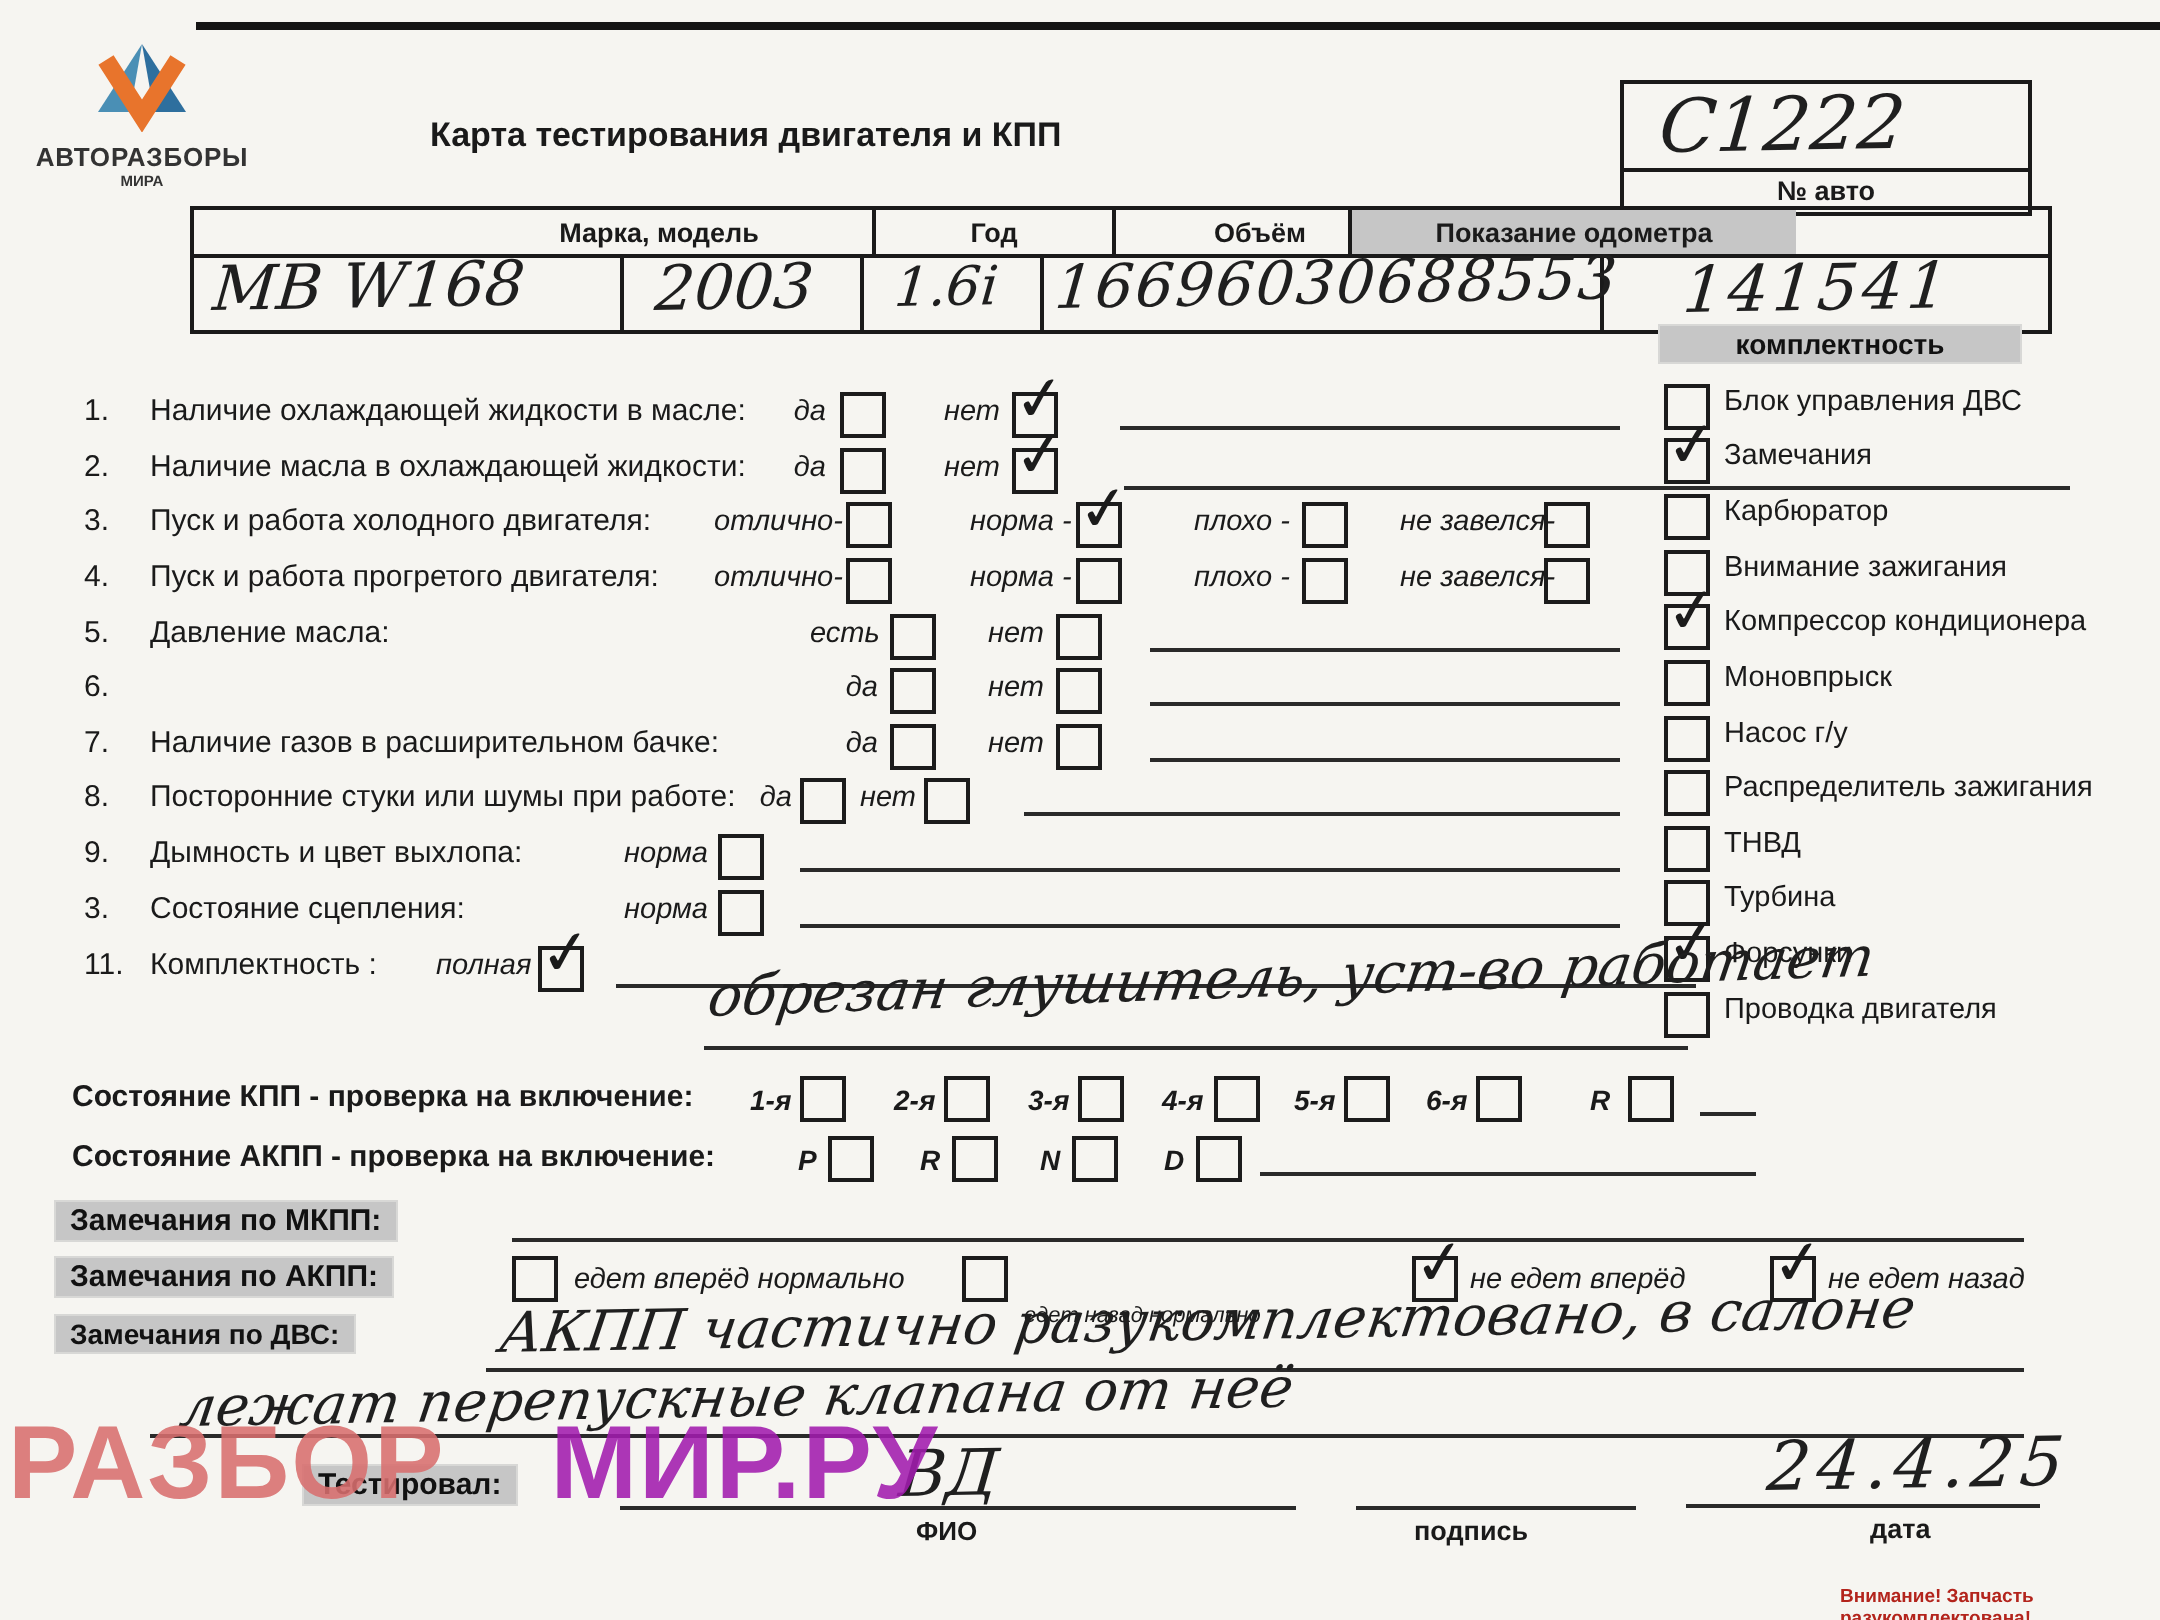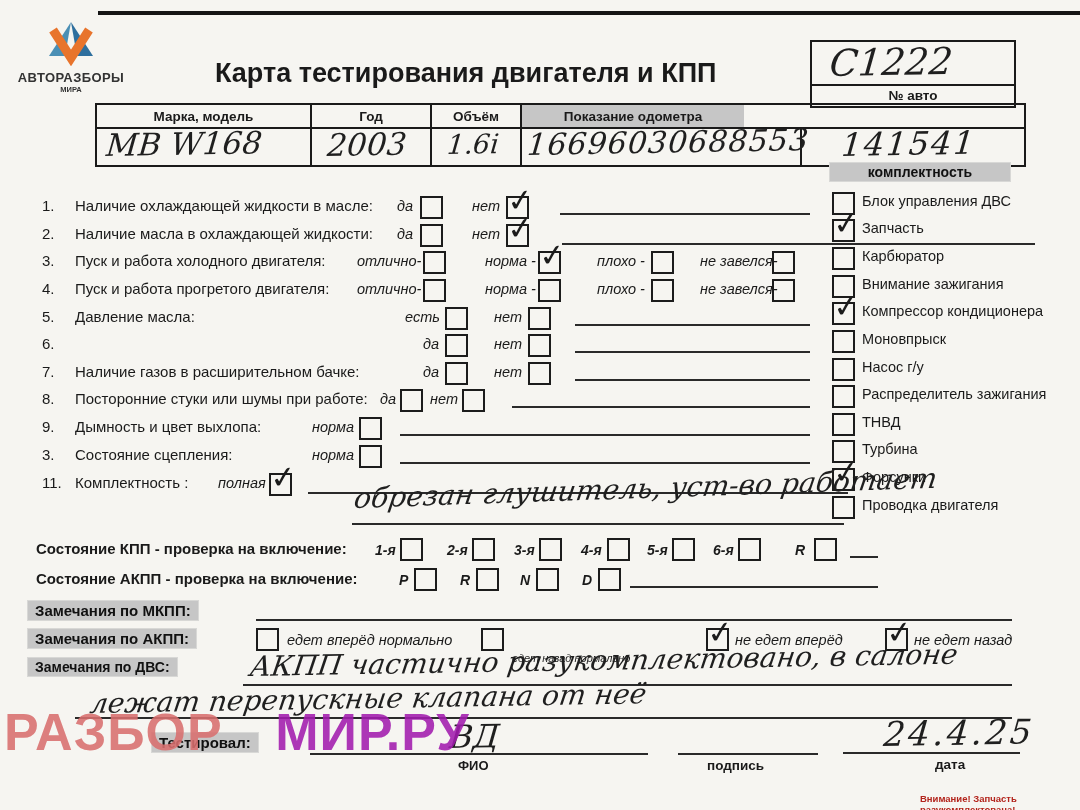--- a/index.html
+++ b/index.html
@@ -44,7 +44,7 @@
     <div style="font-size:7.5px;font-weight:bold;color:#333;">МИРА</div>
   </div>
 
-  <div class="abs b" style="left:215px;top:58px;font-size:27px;">Карта тестирования двигателя  и КПП</div>
+  <div class="abs b" style="left:215px;top:58px;font-size:17px;">Карта тестирования двигателя  и КПП</div>
 
   <div class="abs" style="left:810px;top:40px;width:202px;border:2.5px solid #1a1a1a;">
     <div style="height:42px;position:relative;">

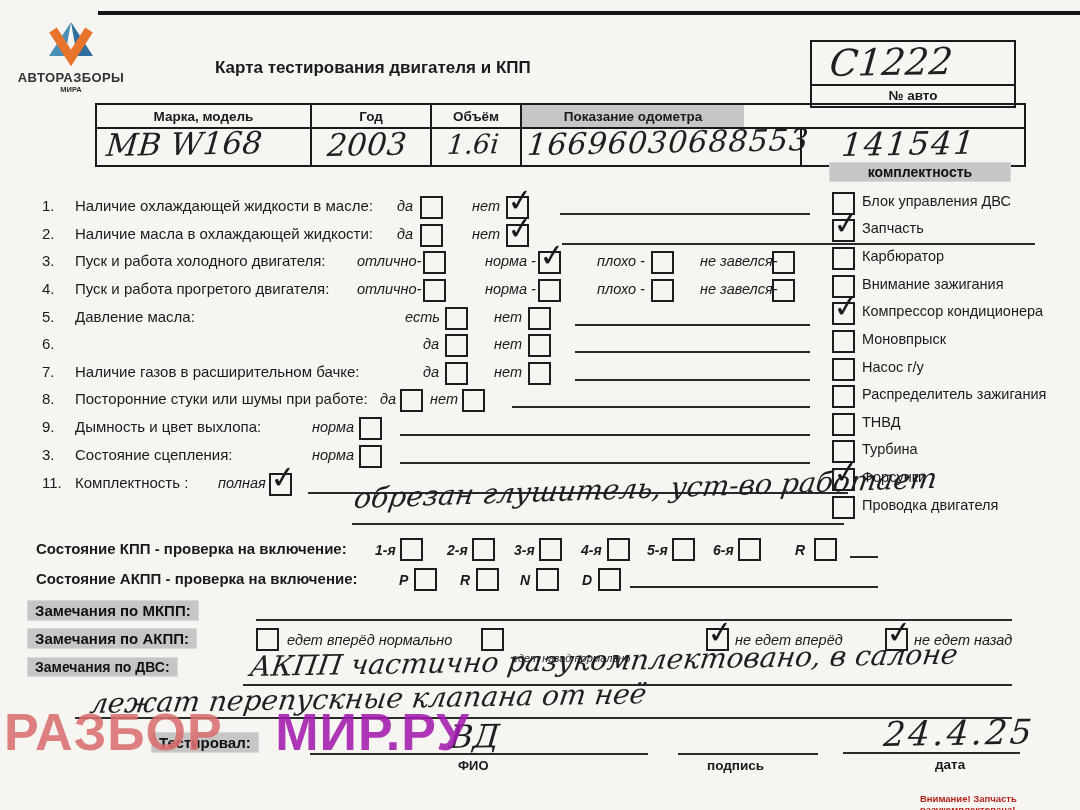--- a/index.html
+++ b/index.html
@@ -54,7 +54,7 @@
   </div>
 
   <div class="abs" style="left:95px;top:103px;width:927px;border:2.5px solid #1a1a1a;">
-    <div style="display:flex;height:22px;border-bottom:2.5px solid #1a1a1a;">
+    <div style="display:flex;height:22px;border-bottom:2.5px solid #1a1a1a;justify-content:center;">
       <div class="hdrcell" style="width:213px;">Марка, модель</div>
       <div class="hdrcell" style="width:118px;">Год</div>
       <div class="hdrcell" style="width:88px;">Объём</div>

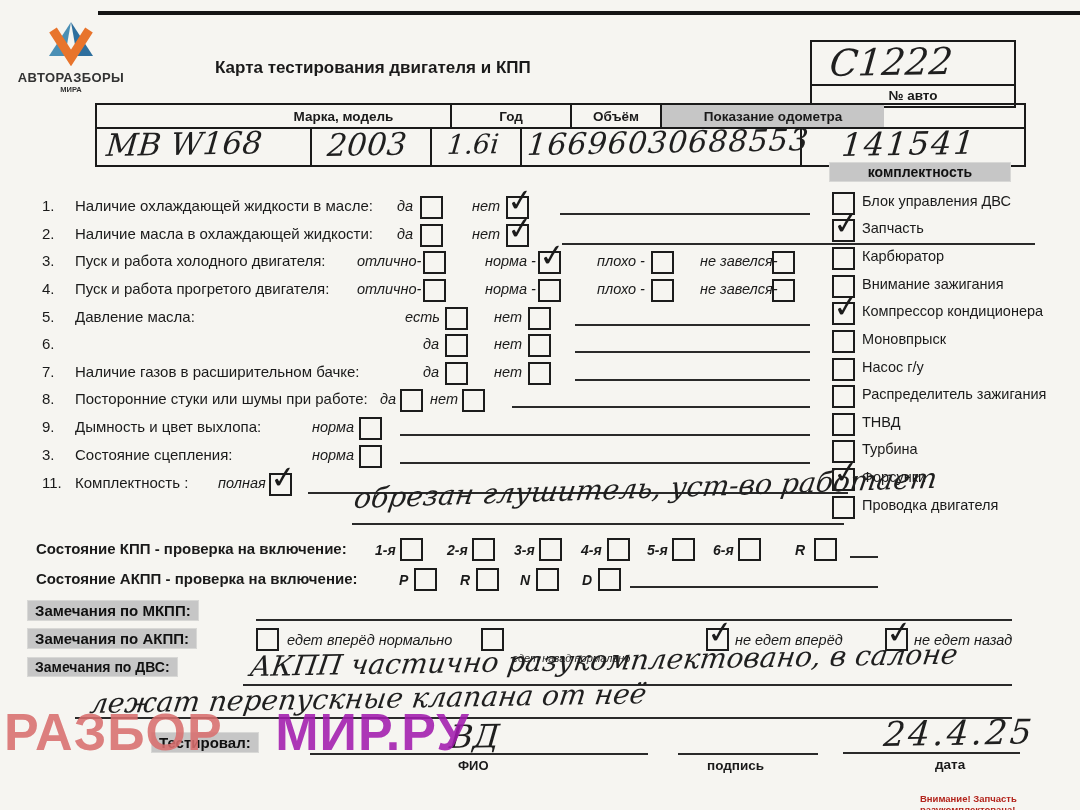--- a/index.html
+++ b/index.html
@@ -57,7 +57,7 @@
     <div style="display:flex;height:22px;border-bottom:2.5px solid #1a1a1a;justify-content:center;">
       <div class="hdrcell" style="width:213px;">Марка, модель</div>
       <div class="hdrcell" style="width:118px;">Год</div>
-      <div class="hdrcell" style="width:88px;">Объём</div>
+      <div class="hdrcell" style="width:88px;padding-left:28px;">Объём</div>
       <div class="hdrcell" style="width:222px;border-right:none;background:#c6c6c6;">Показание одометра</div>
     </div>
     <div style="display:flex;height:36px;">

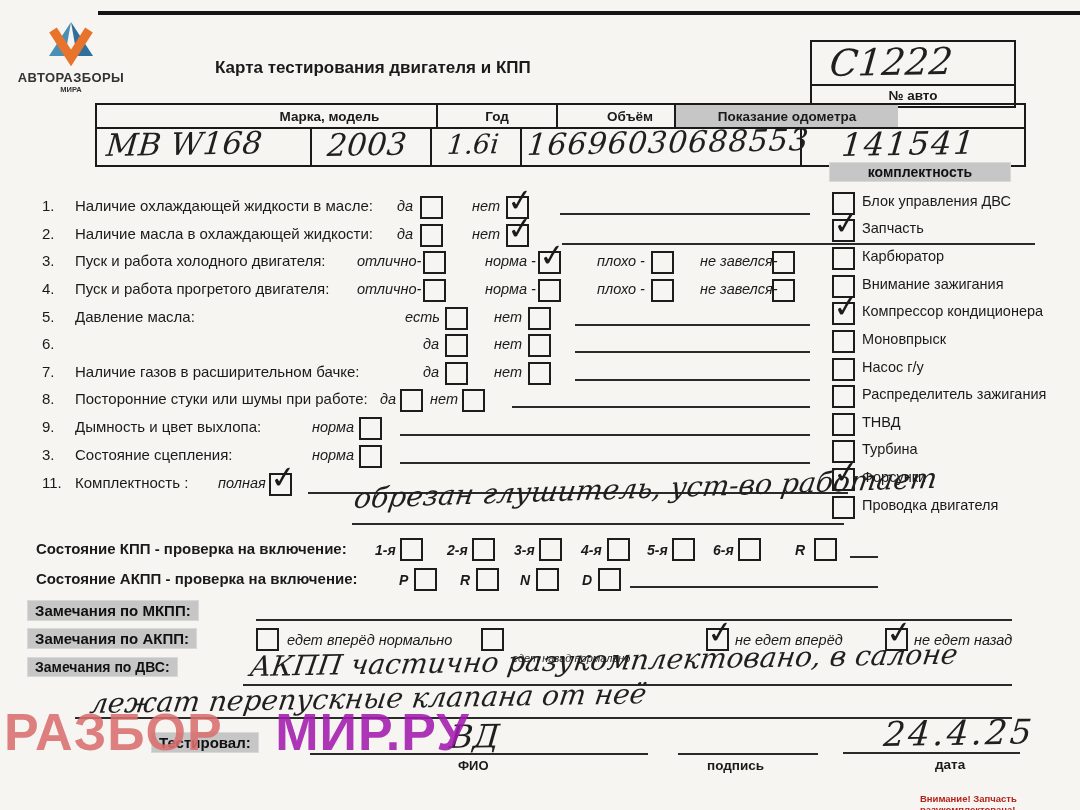--- a/index.html
+++ b/index.html
@@ -86,7 +86,7 @@
     </div>
   <div class="citem" style="top:219px">
       <span class="cb checked" style="left:2px;top:0;"></span>
-      <span class="lab">Запчасть</span>
+      <span class="lab">Замечания</span>
     </div>
   <div class="citem" style="top:247px">
       <span class="cb" style="left:2px;top:0;"></span>

